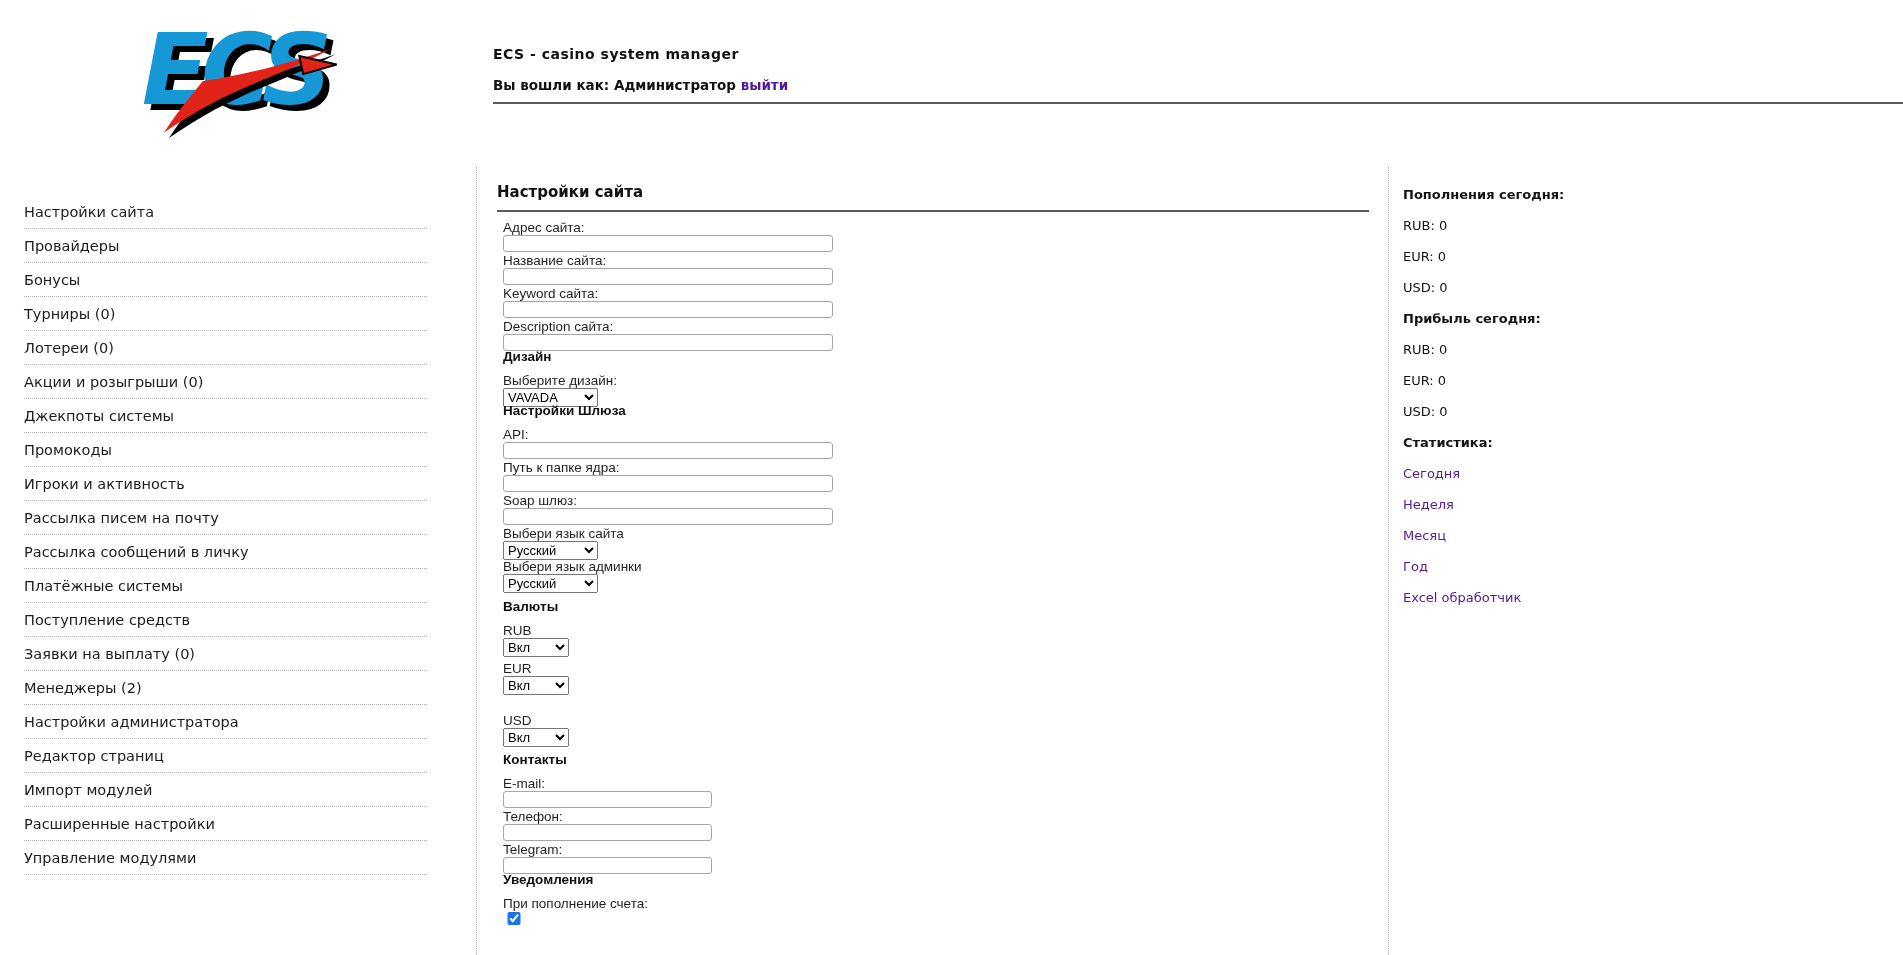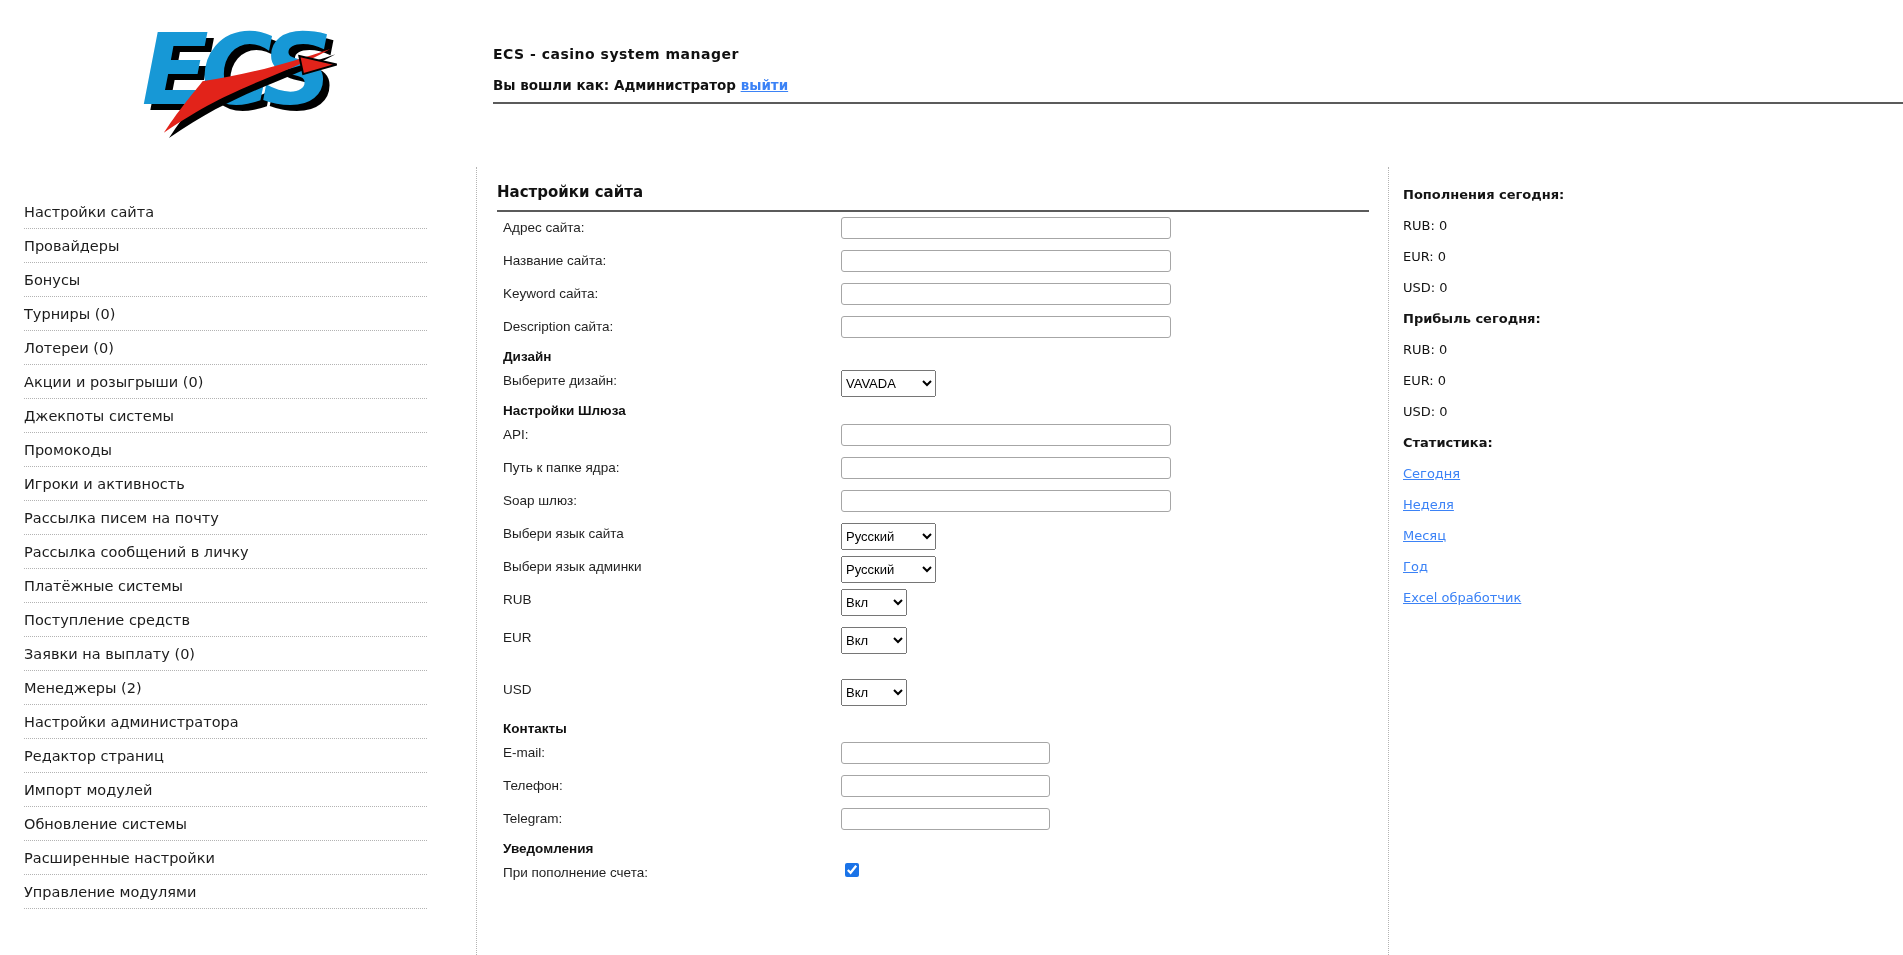--- a/index.html
+++ b/index.html
@@ -5,7 +5,7 @@
   html,body{margin:0;padding:0;}
   body{width:1903px;height:955px;overflow:hidden;background:#fff;
        font-family:"Liberation Sans",sans-serif;color:#111;}
-  a{cursor:pointer;text-decoration:underline;color:#3b82f6;}
+  a{cursor:pointer;color:#4c1d95;}
 
   
   header{position:relative;height:167px;}

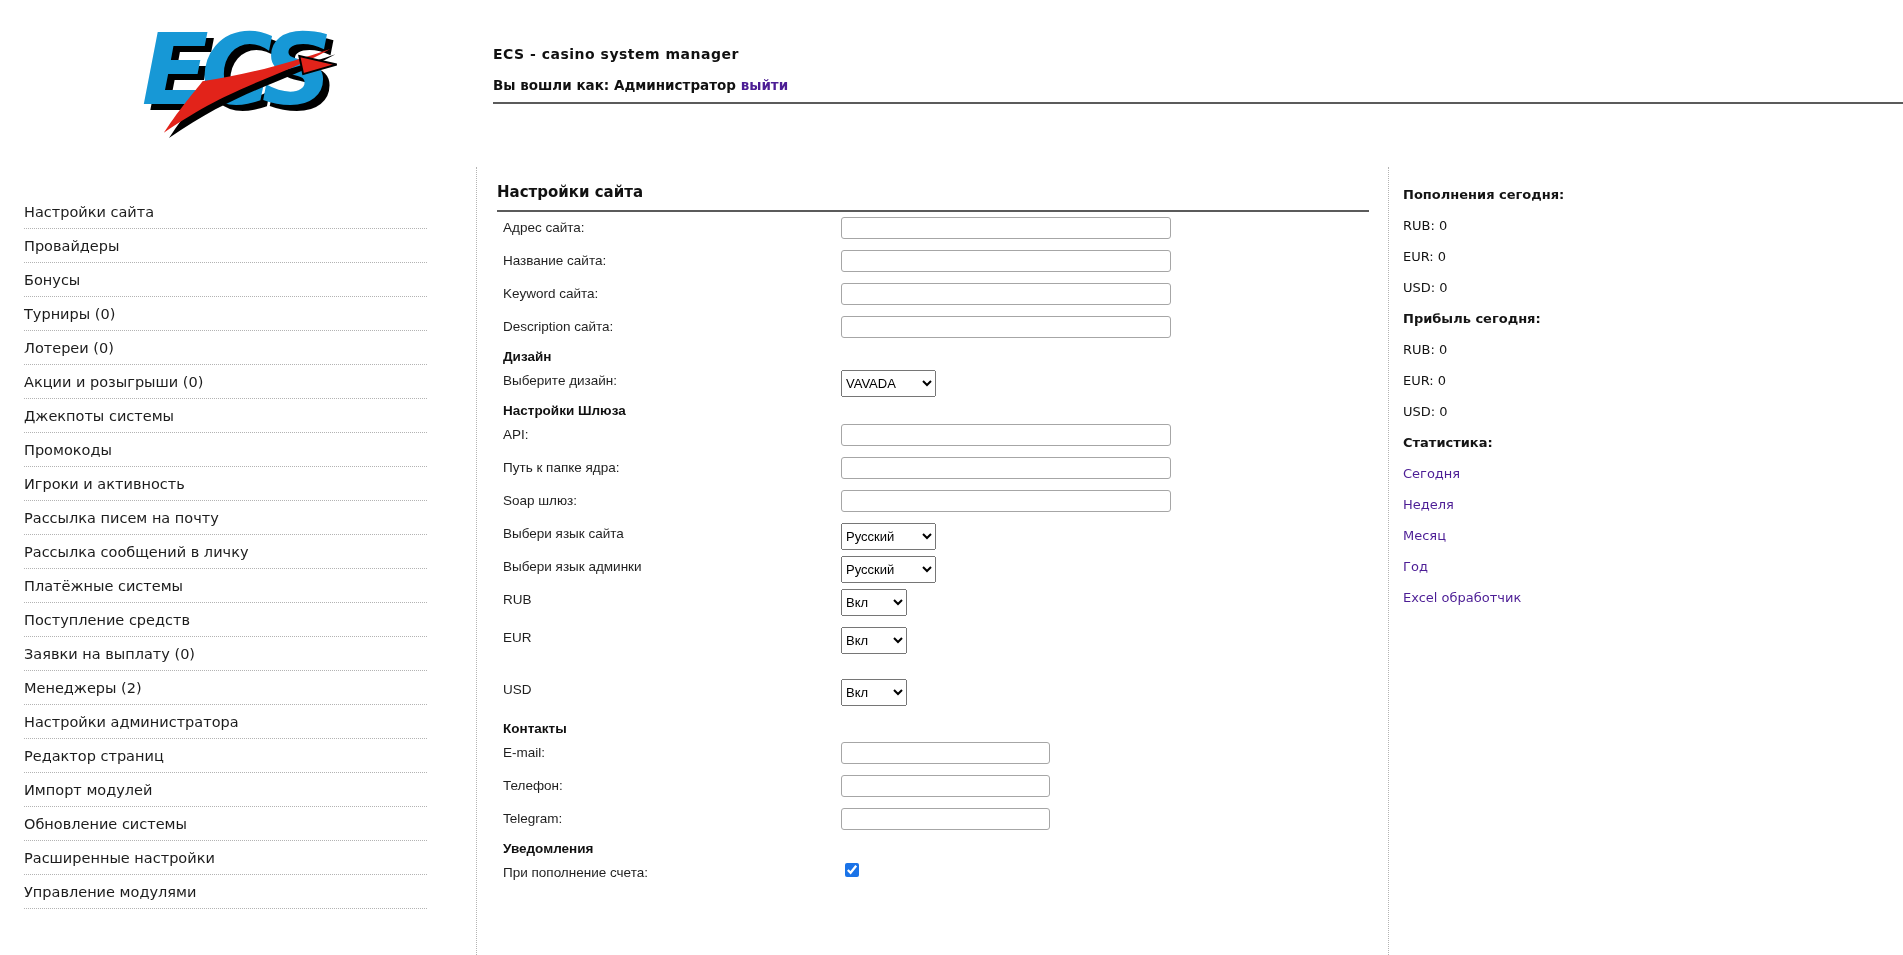--- a/index.html
+++ b/index.html
@@ -29,7 +29,7 @@
   .main-rule{border-top:2px solid #5b5b5b;margin-top:9px;height:0;}
   .sec-head{font-weight:bold;font-size:13.5px;line-height:16px;padding:5px 0 0 6px;}
   .mt6{margin-top:6px}.mt10{margin-top:10px}.mt2{margin-top:4px}
-  .form-row{height:28px;padding-top:5px;padding-left:6px;display:flex;align-items:flex-start;}
+  .form-row{height:28px;padding-top:5px;padding-left:6px;display:flex;align-items:flex-start;flex-direction:column;}
   .row-cur{height:33px;}
   .row-usd{margin-top:14px;}
   .row-mt4{margin-top:0;}

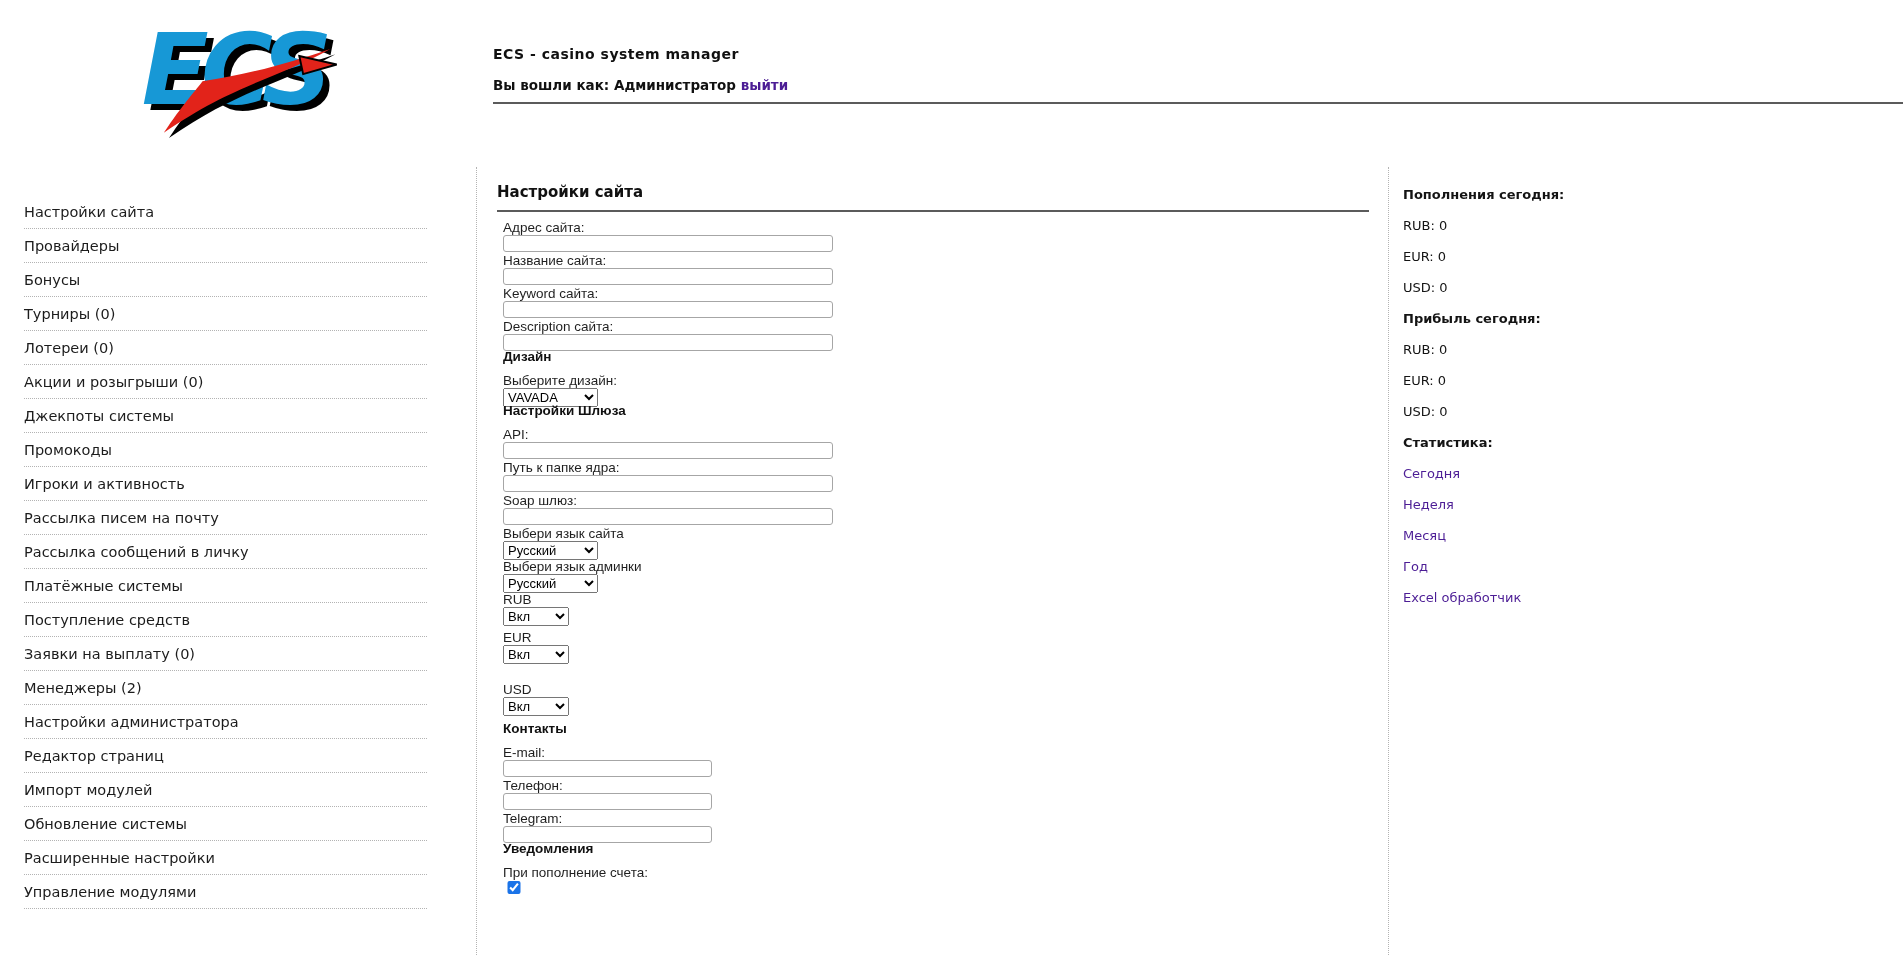--- a/index.html
+++ b/index.html
@@ -157,6 +157,7 @@
       </select>
     </div>
 
+    <div class="sec-head mt10">Валюты</div>
     <div class="form-row row-cur">
       <label class="flabel">RUB</label>
       <select class="fselect w66">

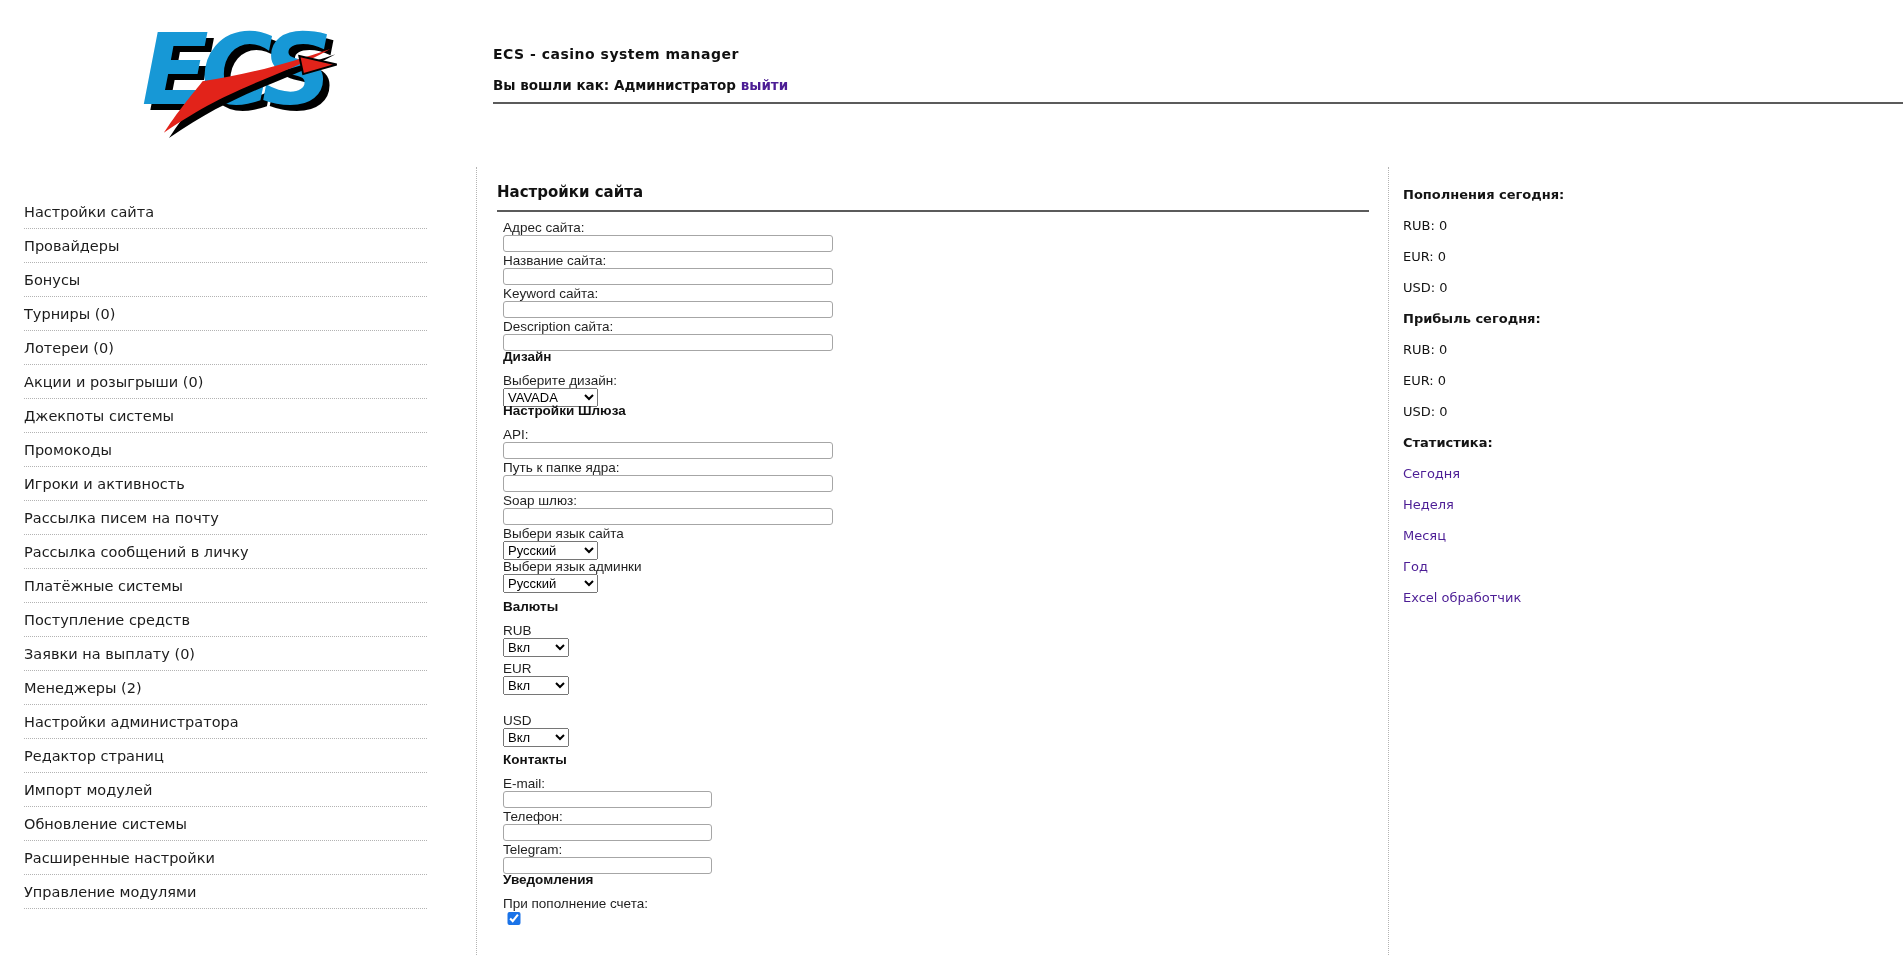--- a/index.html
+++ b/index.html
@@ -95,7 +95,6 @@
       <div class="side-item">Настройки администратора</div>
       <div class="side-item">Редактор страниц</div>
       <div class="side-item">Импорт модулей</div>
-      <div class="side-item">Обновление системы</div>
       <div class="side-item">Расширенные настройки</div>
       <div class="side-item">Управление модулями</div>
     </div>

